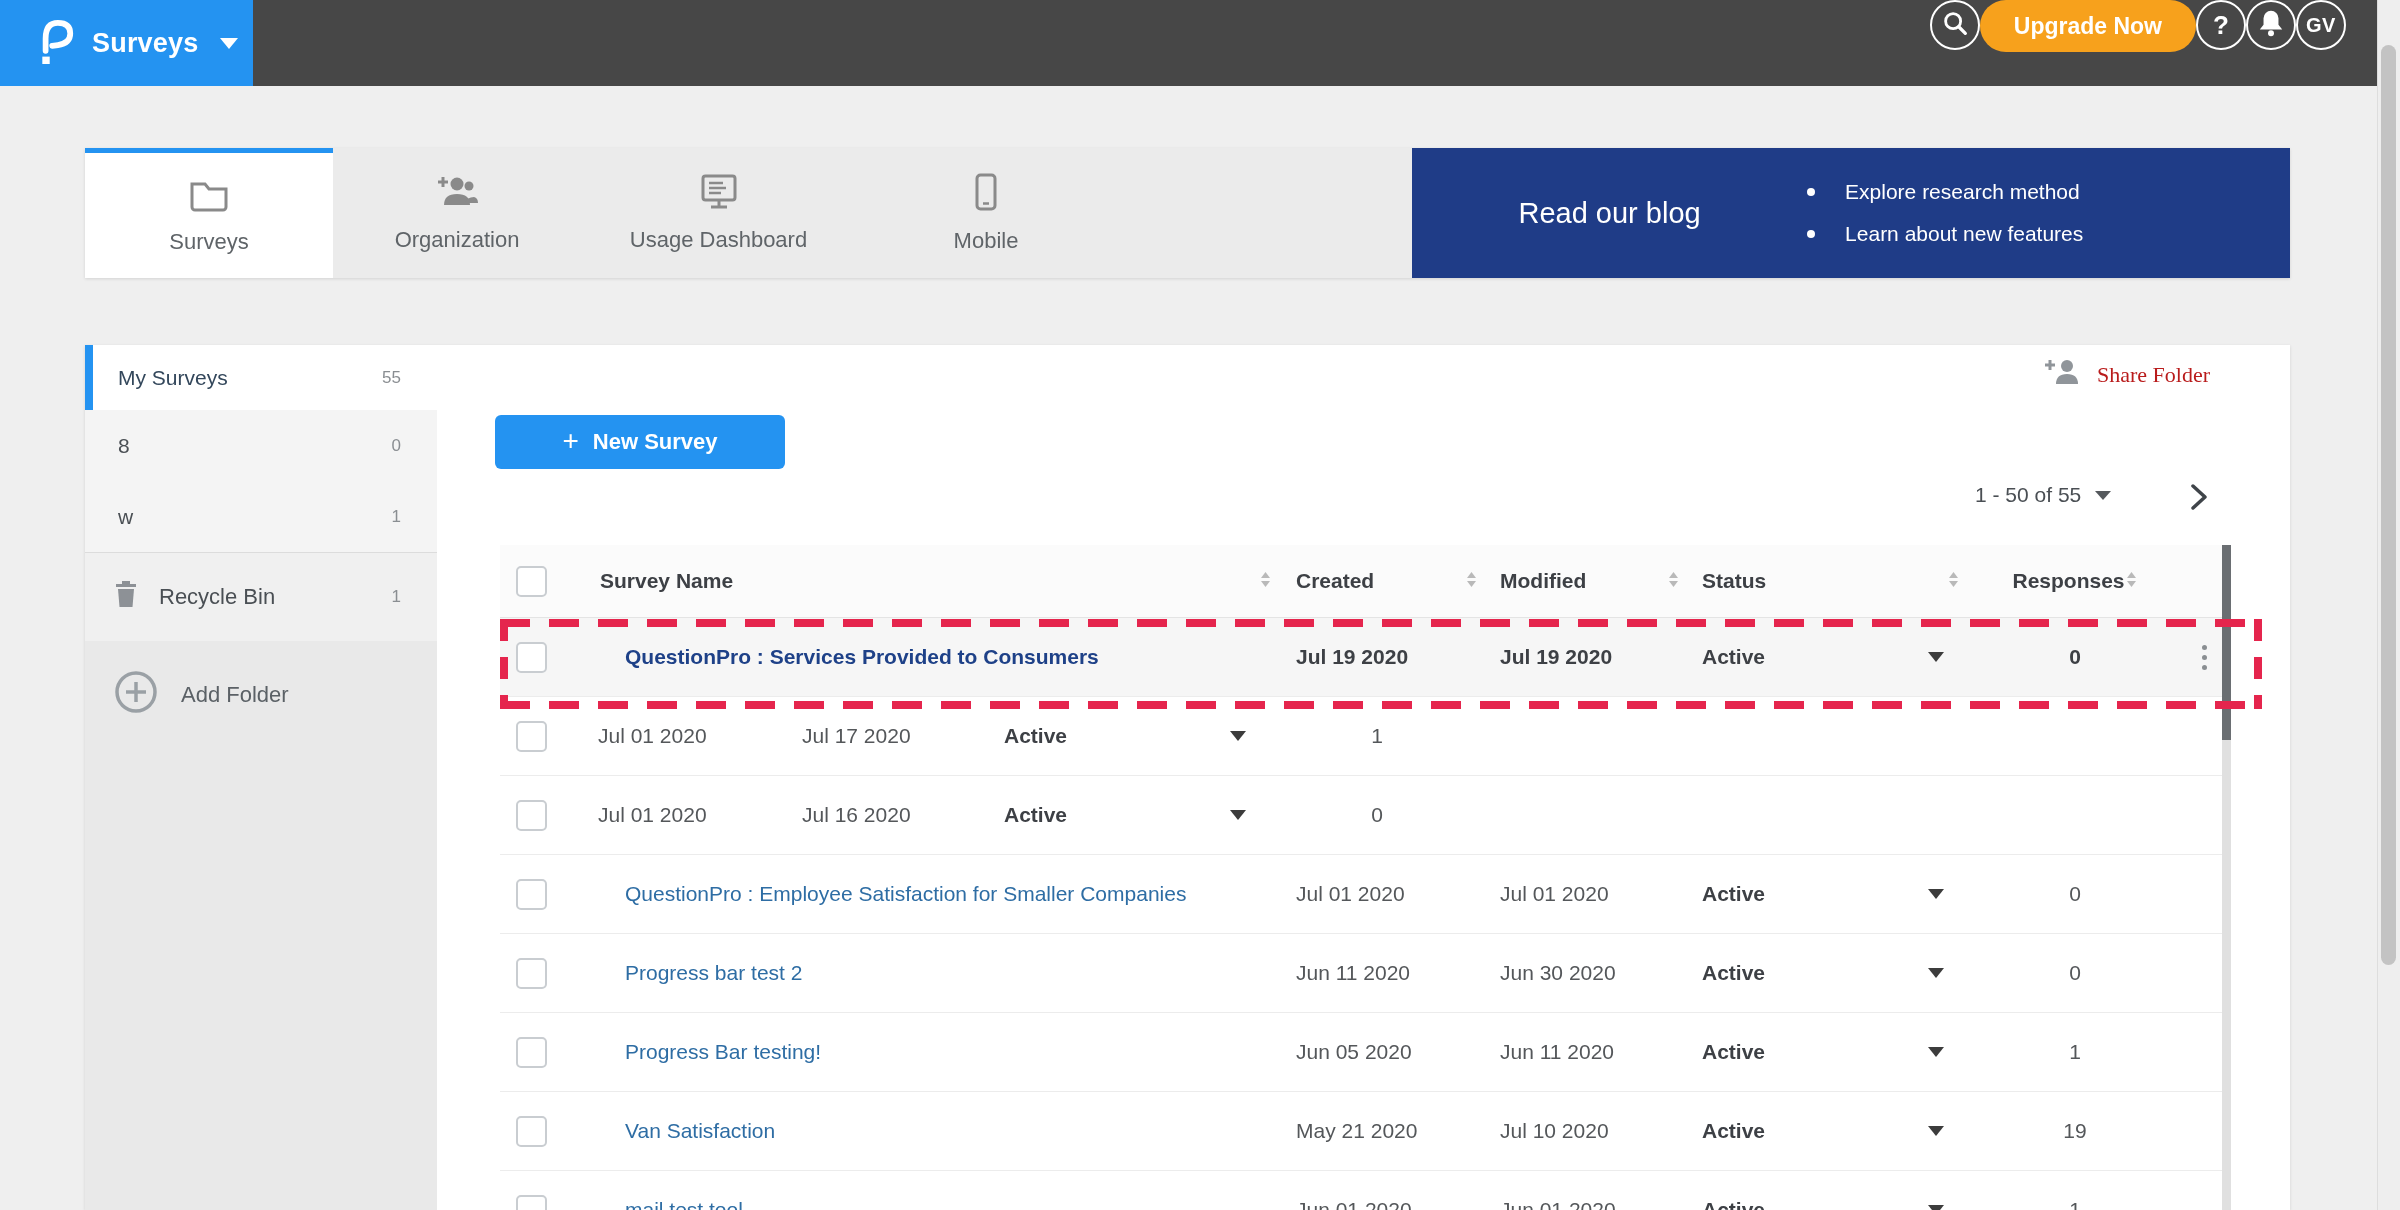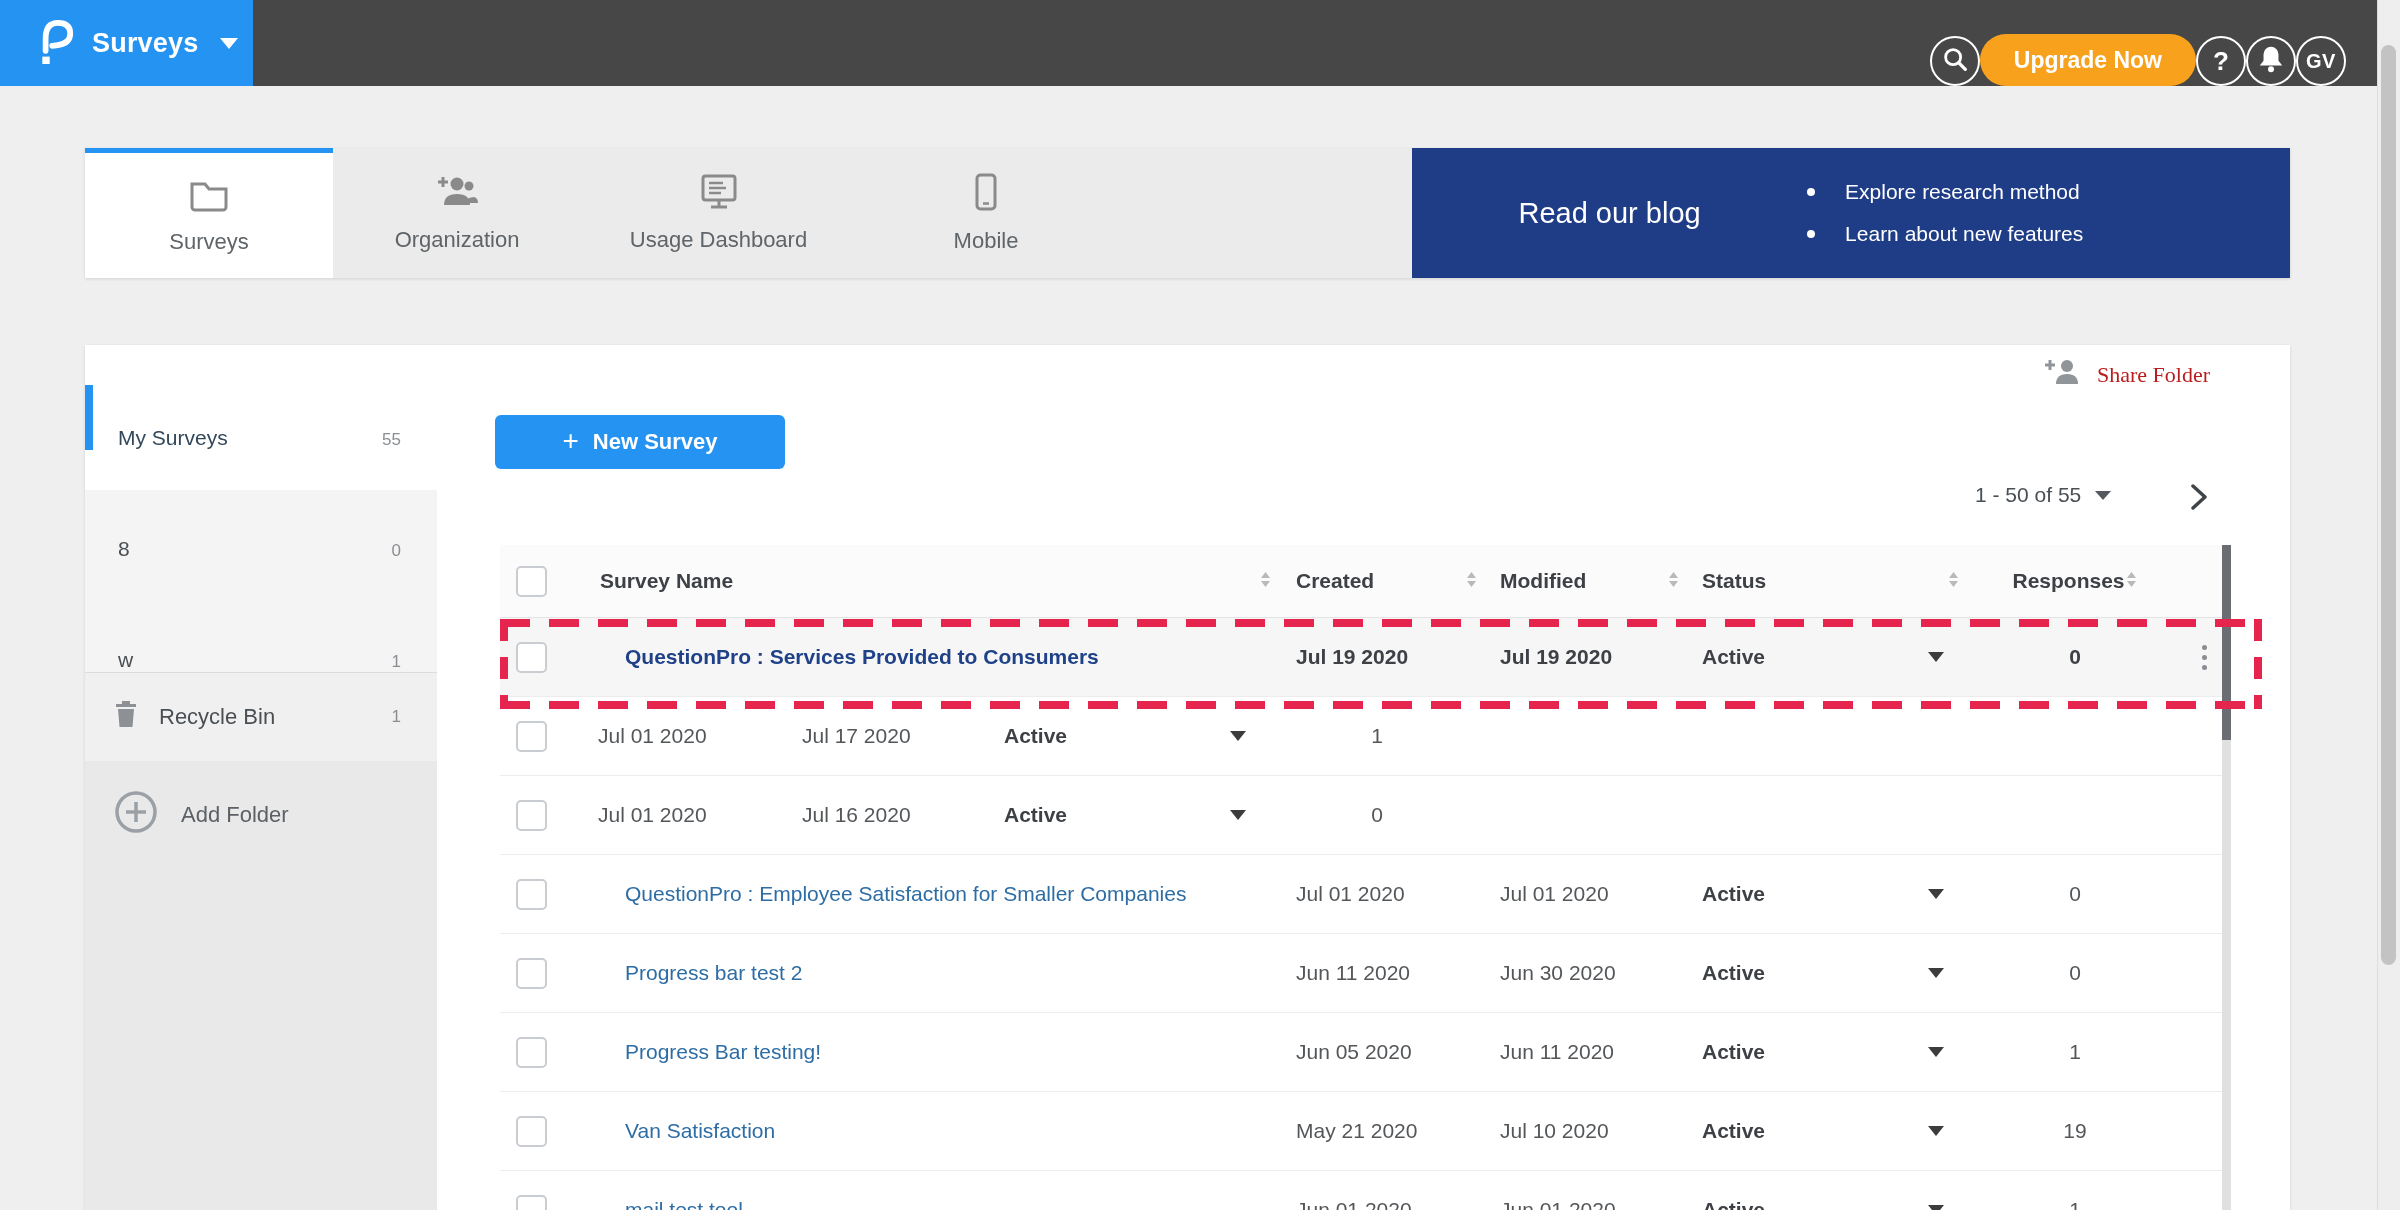--- a/index.html
+++ b/index.html
@@ -15,7 +15,7 @@
   .logo-box .product { color:#fff; font-size:27px; font-weight:700; letter-spacing:.2px; }
   .caret-down-white { width:0; height:0; border-left:9px solid transparent; border-right:9px solid transparent;
                       border-top:11px solid #fff; margin-left:6px; }
-  .topbar-right { position:absolute; right:54px; top:0; height:86px; display:flex; align-items:flex-end; }
+  .topbar-right { position:absolute; right:54px; top:0; height:86px; display:flex; align-items:flex-start; }
   .ring-btn { width:50px; height:50px; border-radius:50%; border:2px solid #fff; display:flex;
               align-items:center; justify-content:center; color:#fff; cursor:pointer; flex:0 0 auto; }
   .upgrade-btn { height:52px; padding:0 34px; border-radius:26px; background:#f7a11c; color:#fff;

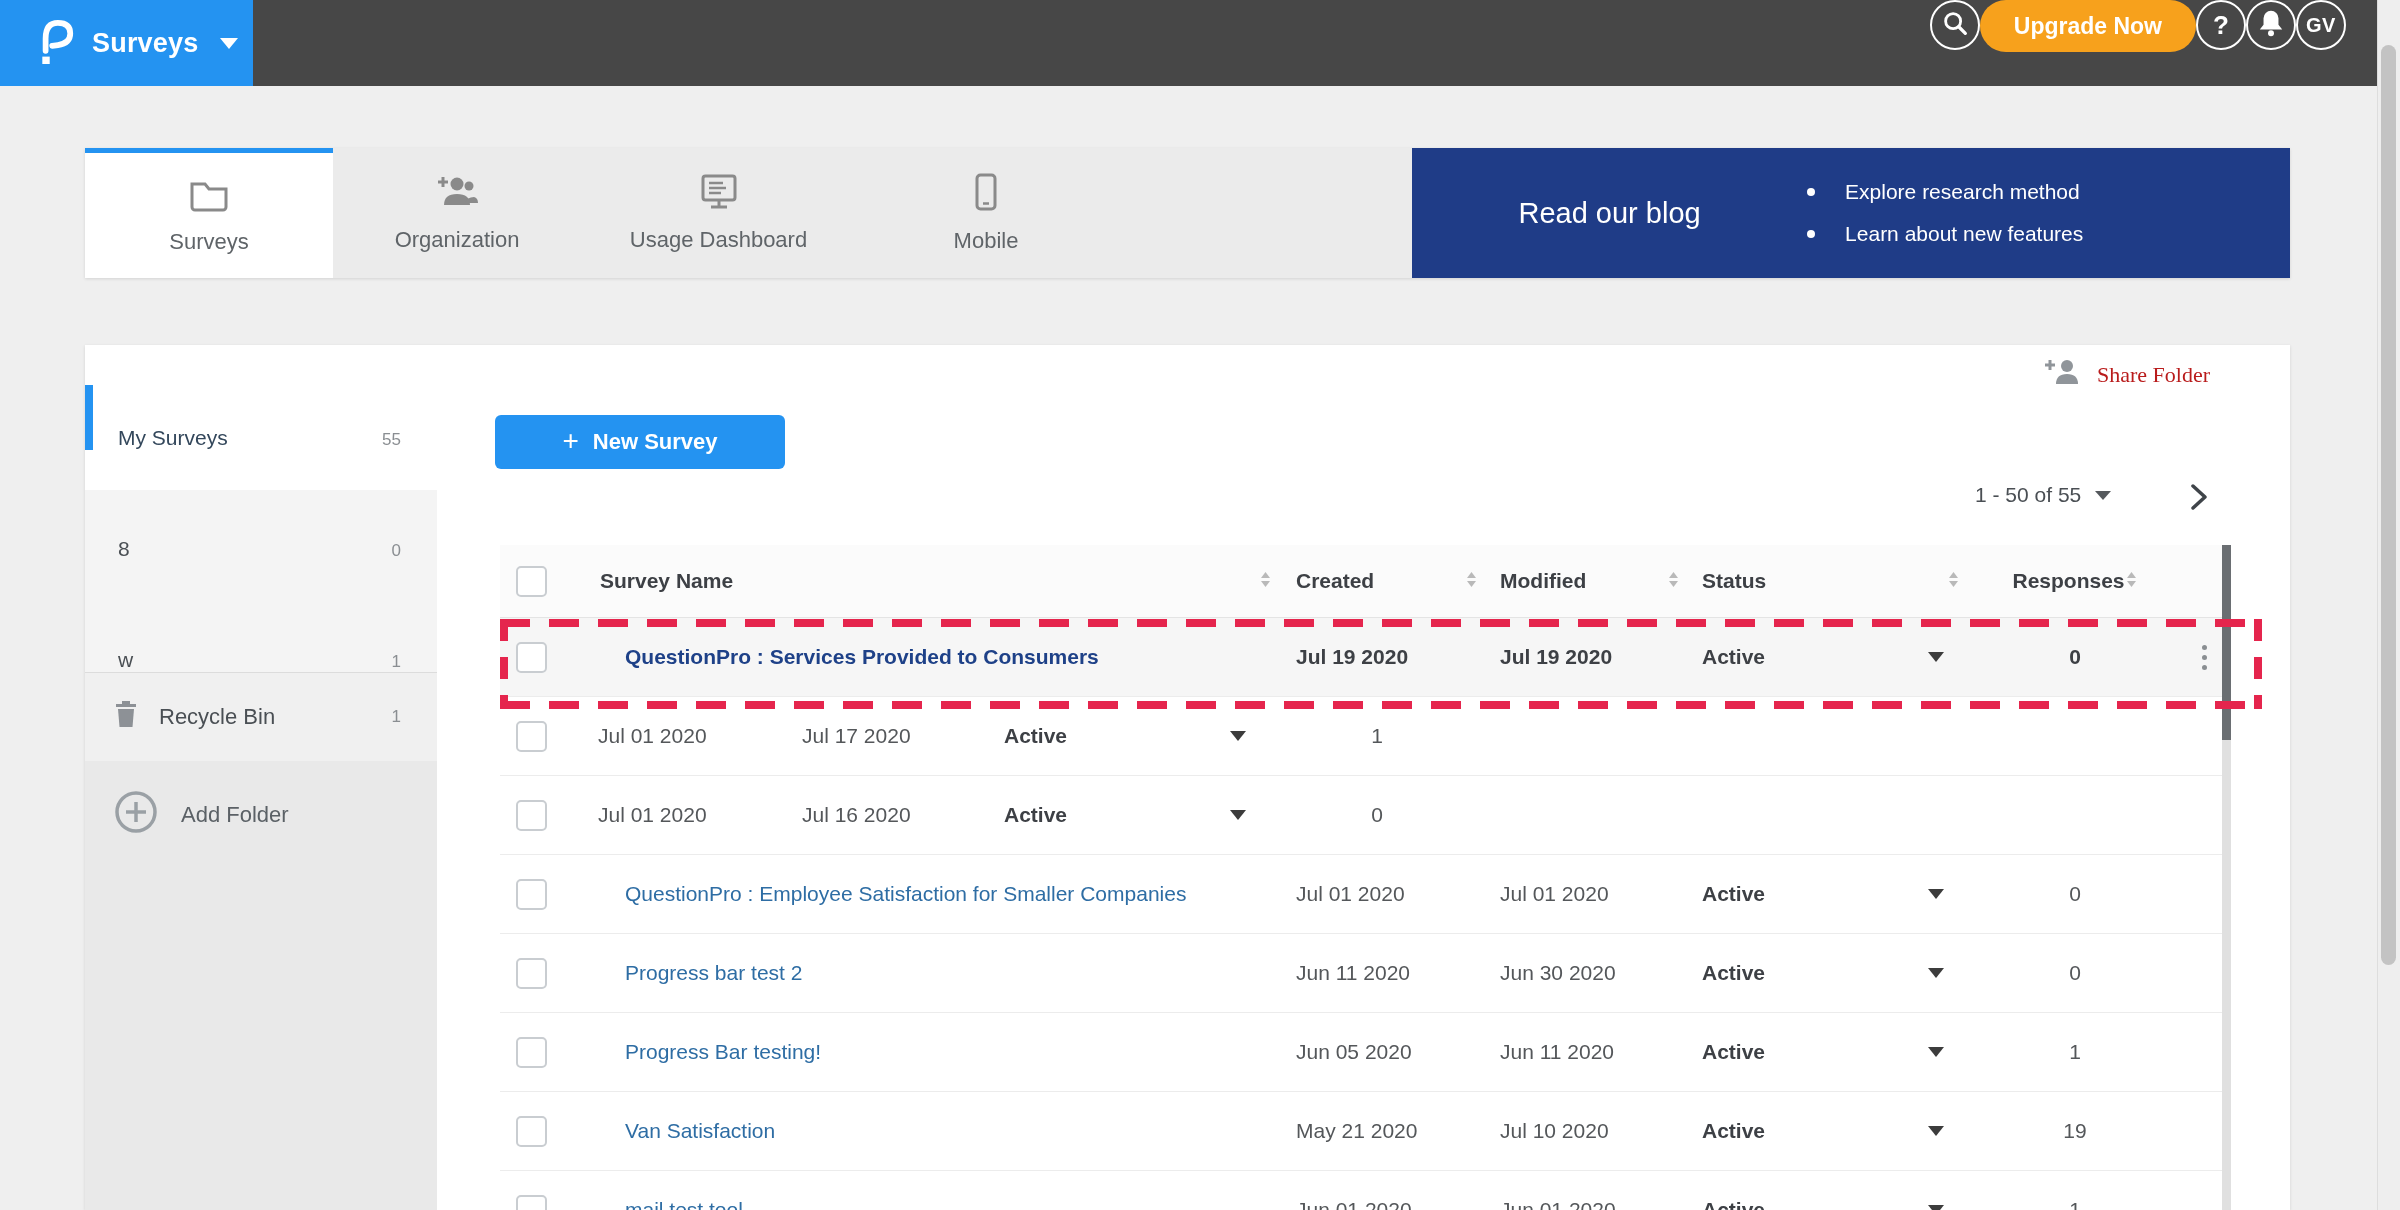--- a/index.html
+++ b/index.html
@@ -43,8 +43,8 @@
 
   
   .sidebar { position:absolute; left:0; top:0; width:352px; height:865px; }
-  .side-item { position:relative; display:flex; align-items:flex-end; height:71px; padding:0 36px 0 33px;
-               font-size:21px; color:#4a4f54; cursor:pointer;margin-top:40px; }
+  .side-item { position:relative; display:flex; align-items:center; height:71px; padding:0 36px 0 33px;
+               font-size:21px; color:#4a4f54; cursor:pointer; }
   .side-item .count { margin-left:auto; font-size:17px; color:#8a8e92; }
   .side-item.active { height:65px; background:#fff; color:#33475b; }
   .side-item.active::before { content:""; position:absolute; left:0; top:0; width:8px; height:100%; background:#2493f1; }

